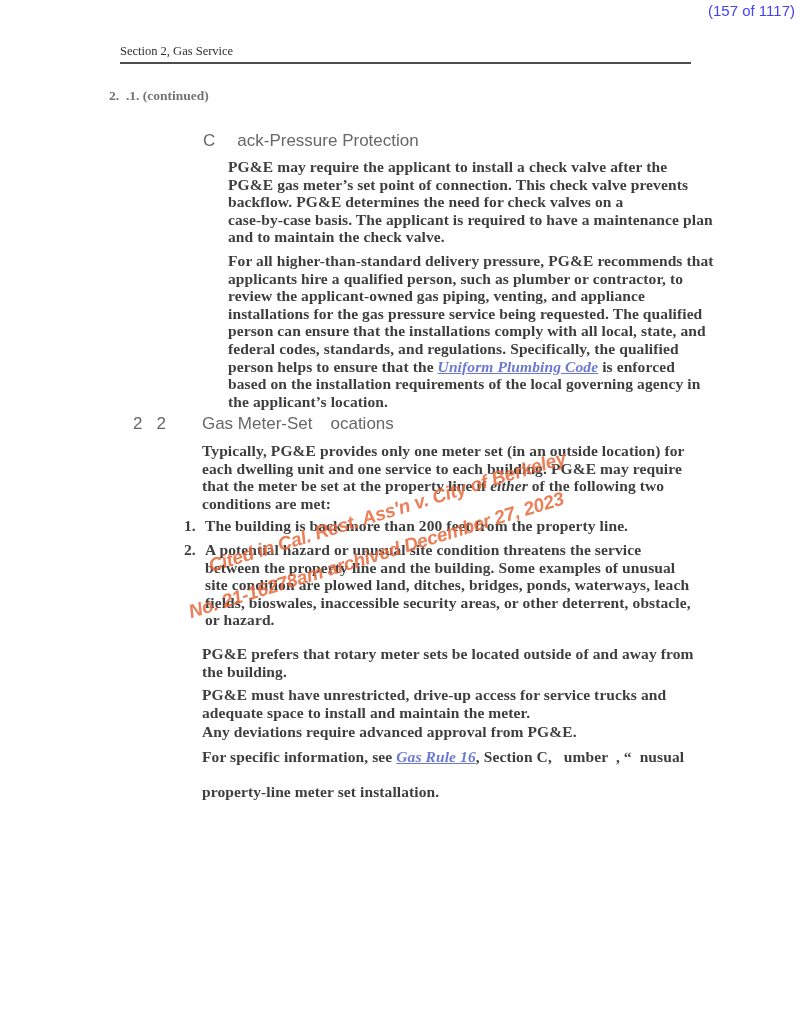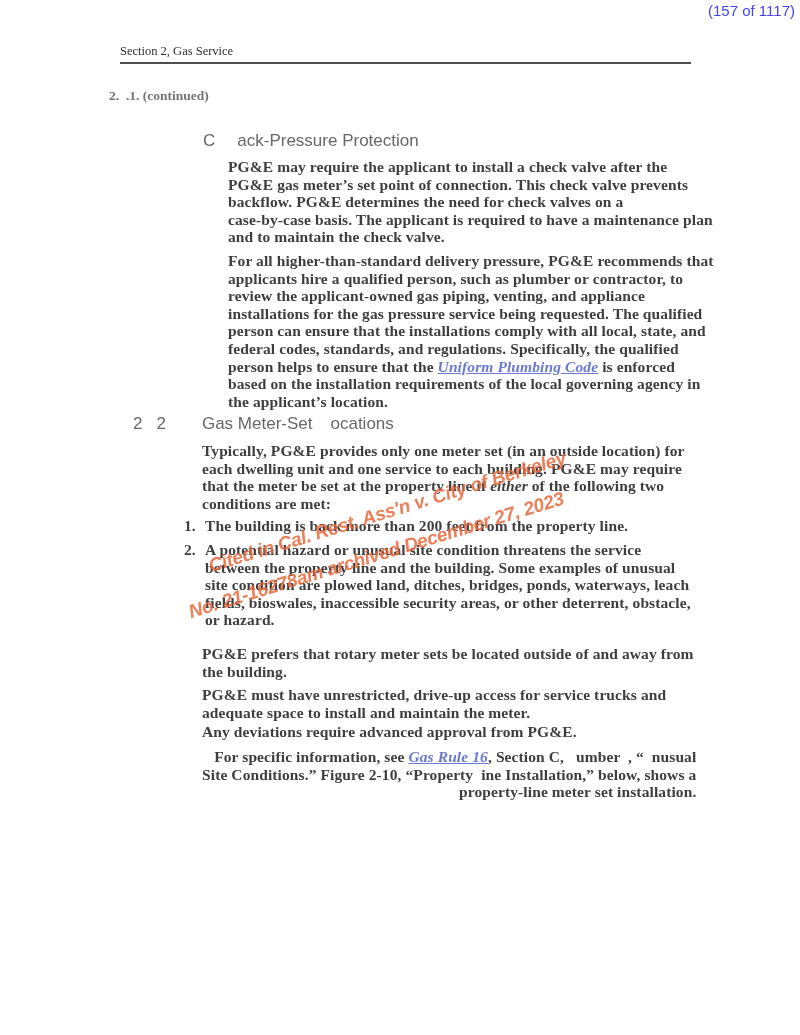--- a/index.html
+++ b/index.html
@@ -38,7 +38,7 @@
   #p-rotary     { top:645px; left:202px; }
   #p-access     { top:686px; left:202px; }
   #p-deviations { top:723px; left:202px; }
-  #p-reference  { top:748px; left:202px;text-align:right; }
+  #p-reference  { top:748px; left:202px; }
   
   .seg-link  { color:#6a79d1; font-style:italic; text-decoration:underline; cursor:pointer; }
   .seg-italic{ font-style:italic; }

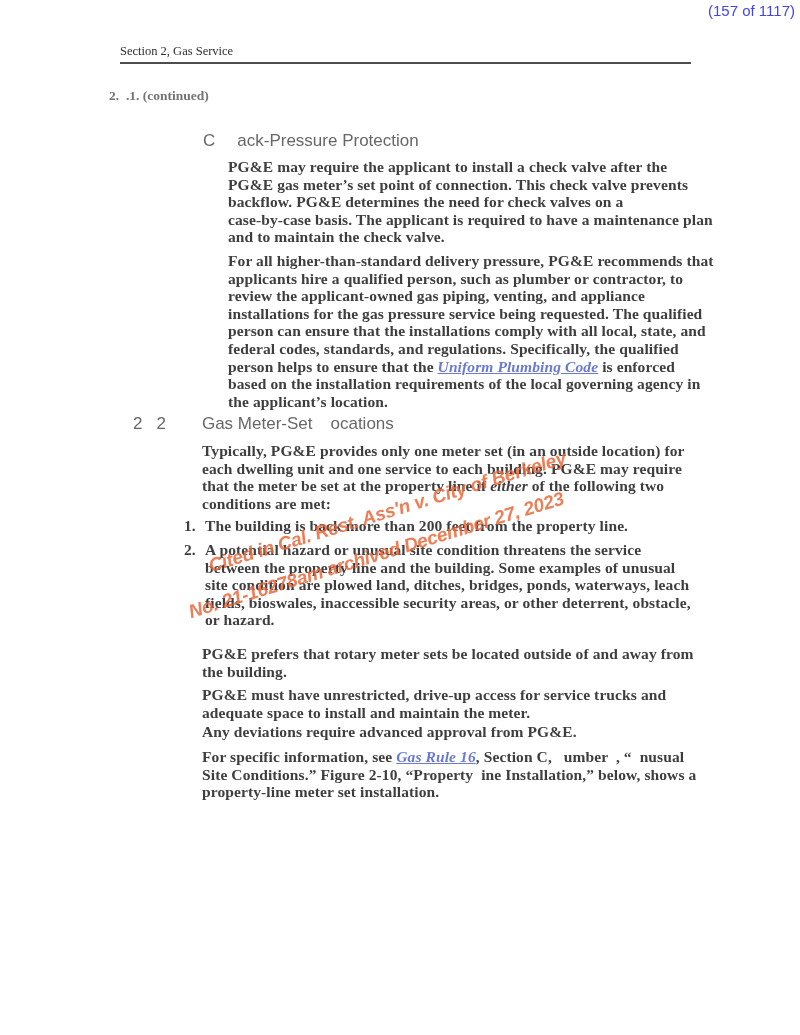--- a/index.html
+++ b/index.html
@@ -94,7 +94,7 @@
   <div id="p-rotary" class="para"><span>PG&amp;E prefers that rotary meter sets be located outside of and away from</span><br><span>the building.</span></div>
   <div id="p-access" class="para"><span>PG&amp;E must have unrestricted, drive-up access for service trucks and</span><br><span>adequate space to install and maintain the meter.</span></div>
   <div id="p-deviations" class="para"><span>Any deviations require advanced approval from PG&amp;E.</span></div>
-  <div id="p-reference" class="para"><span>For specific information, see </span><a class="seg-link" href="#">Gas Rule 16</a><span>, Section C, &nbsp; umber &nbsp;, “ &nbsp;nusual</span><br><span>Site Conditions.” Figure 2-10, “Property&nbsp; ine Installation,” below, shows a</span><br><span>property-line meter set installation.</span></div>
+  <div id="p-reference" class="para"><span>For specific information, see </span><a class="seg-link" href="#">Gas Rule 16</a><span>, Section C, &nbsp; umber &nbsp;, “ &nbsp;nusual</span><br><br><span>property-line meter set installation.</span></div>
 
   <div id="wm-1" class="watermark">Cited in Cal. Rest. Ass'n v. City of Berkeley</div>
   <div id="wm-2" class="watermark">No. 21-16278am archived December 27, 2023</div>

